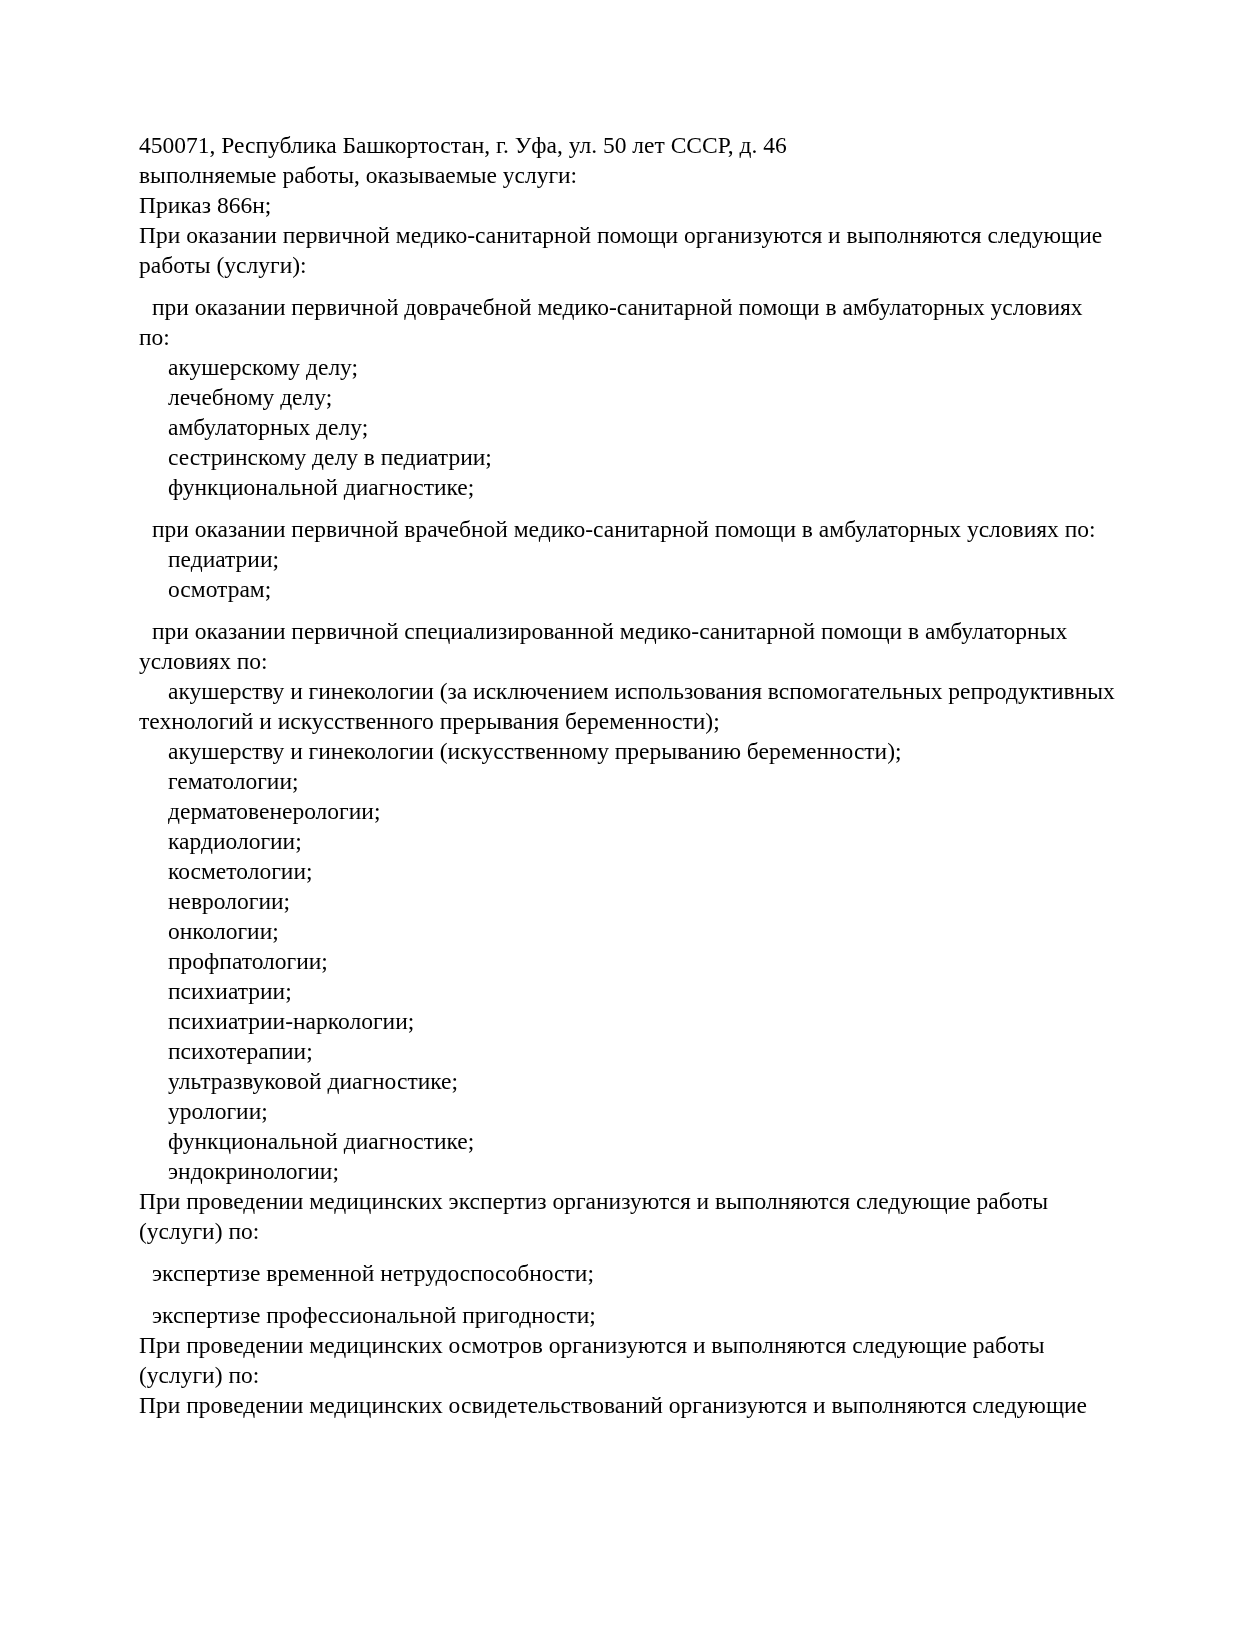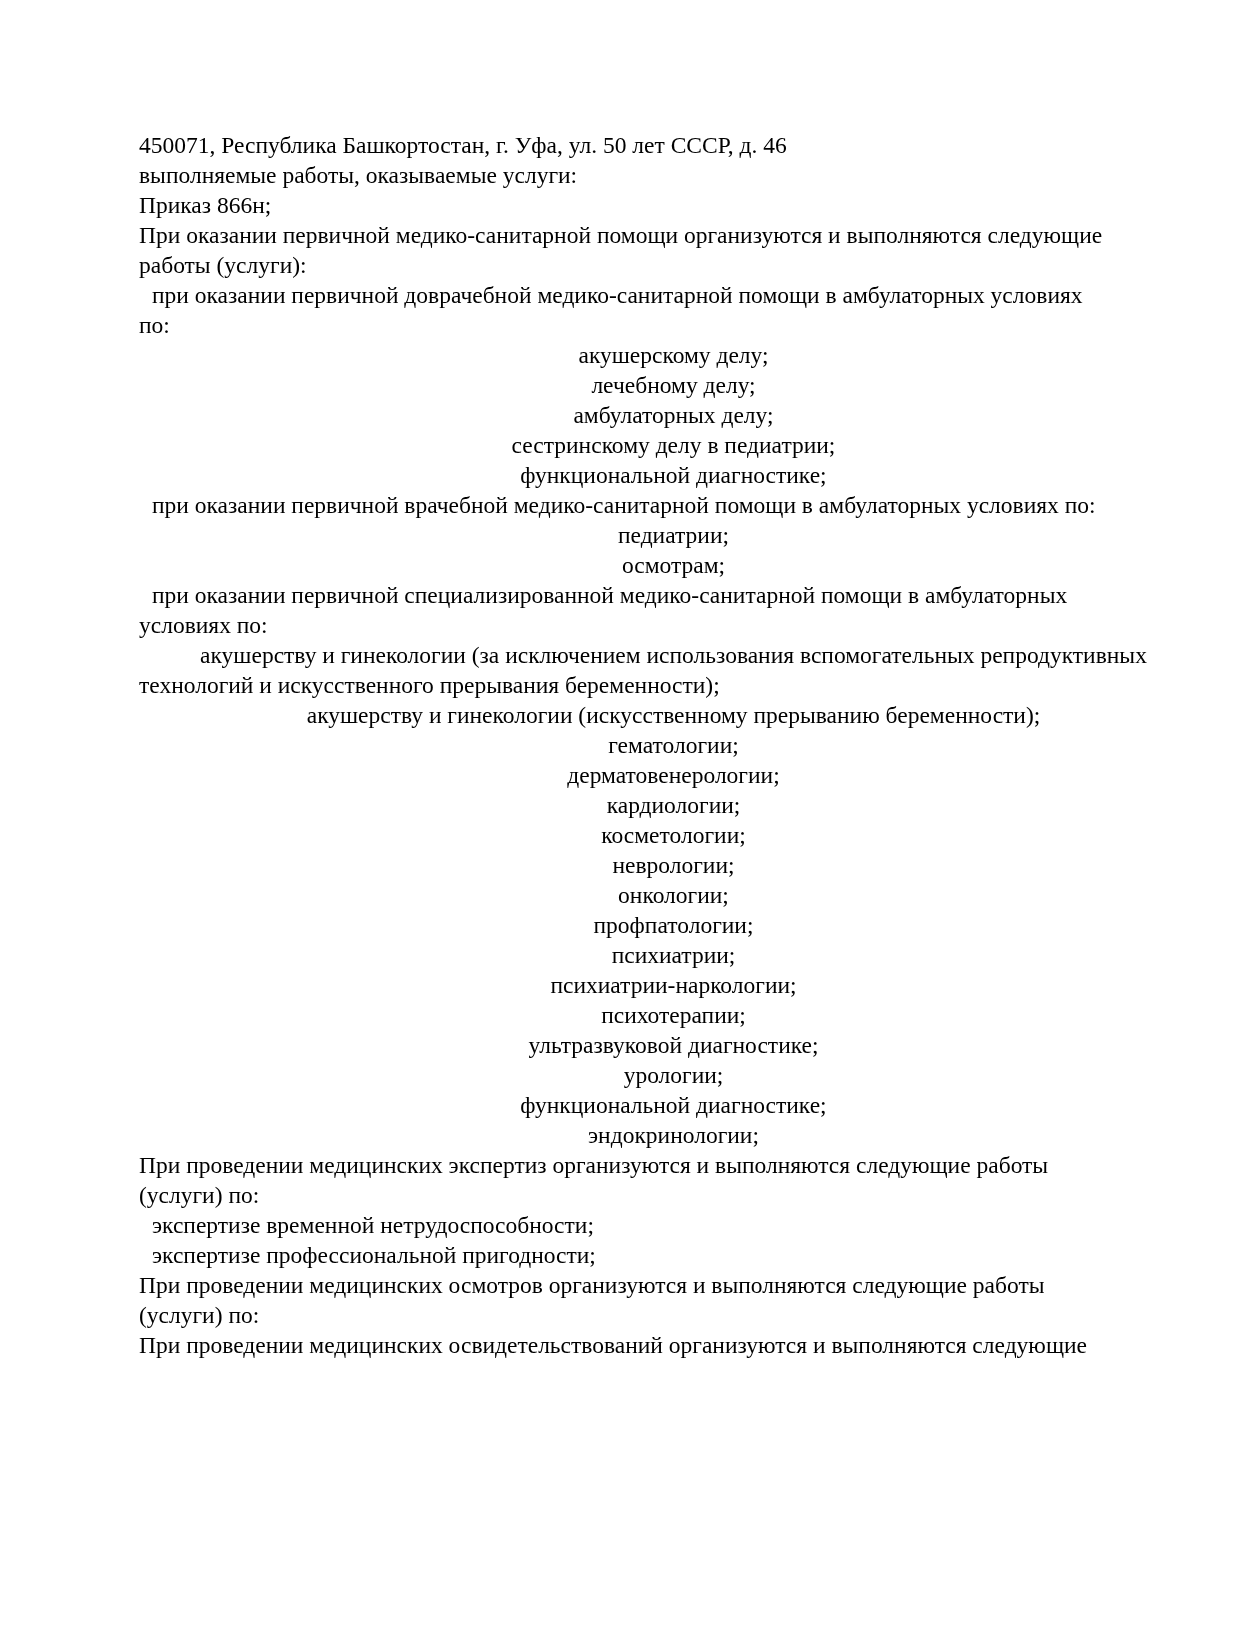--- a/index.html
+++ b/index.html
@@ -36,7 +36,7 @@
     white-space: nowrap;
   }
   .i0 { padding-left: 0; }
-  .i1 { padding-left: 13px; }
+  .i1 { padding-left: 13px; margin-top: 12px; }
   .i2 { padding-left: 29px; text-align: center; }
 </style>
 </head>

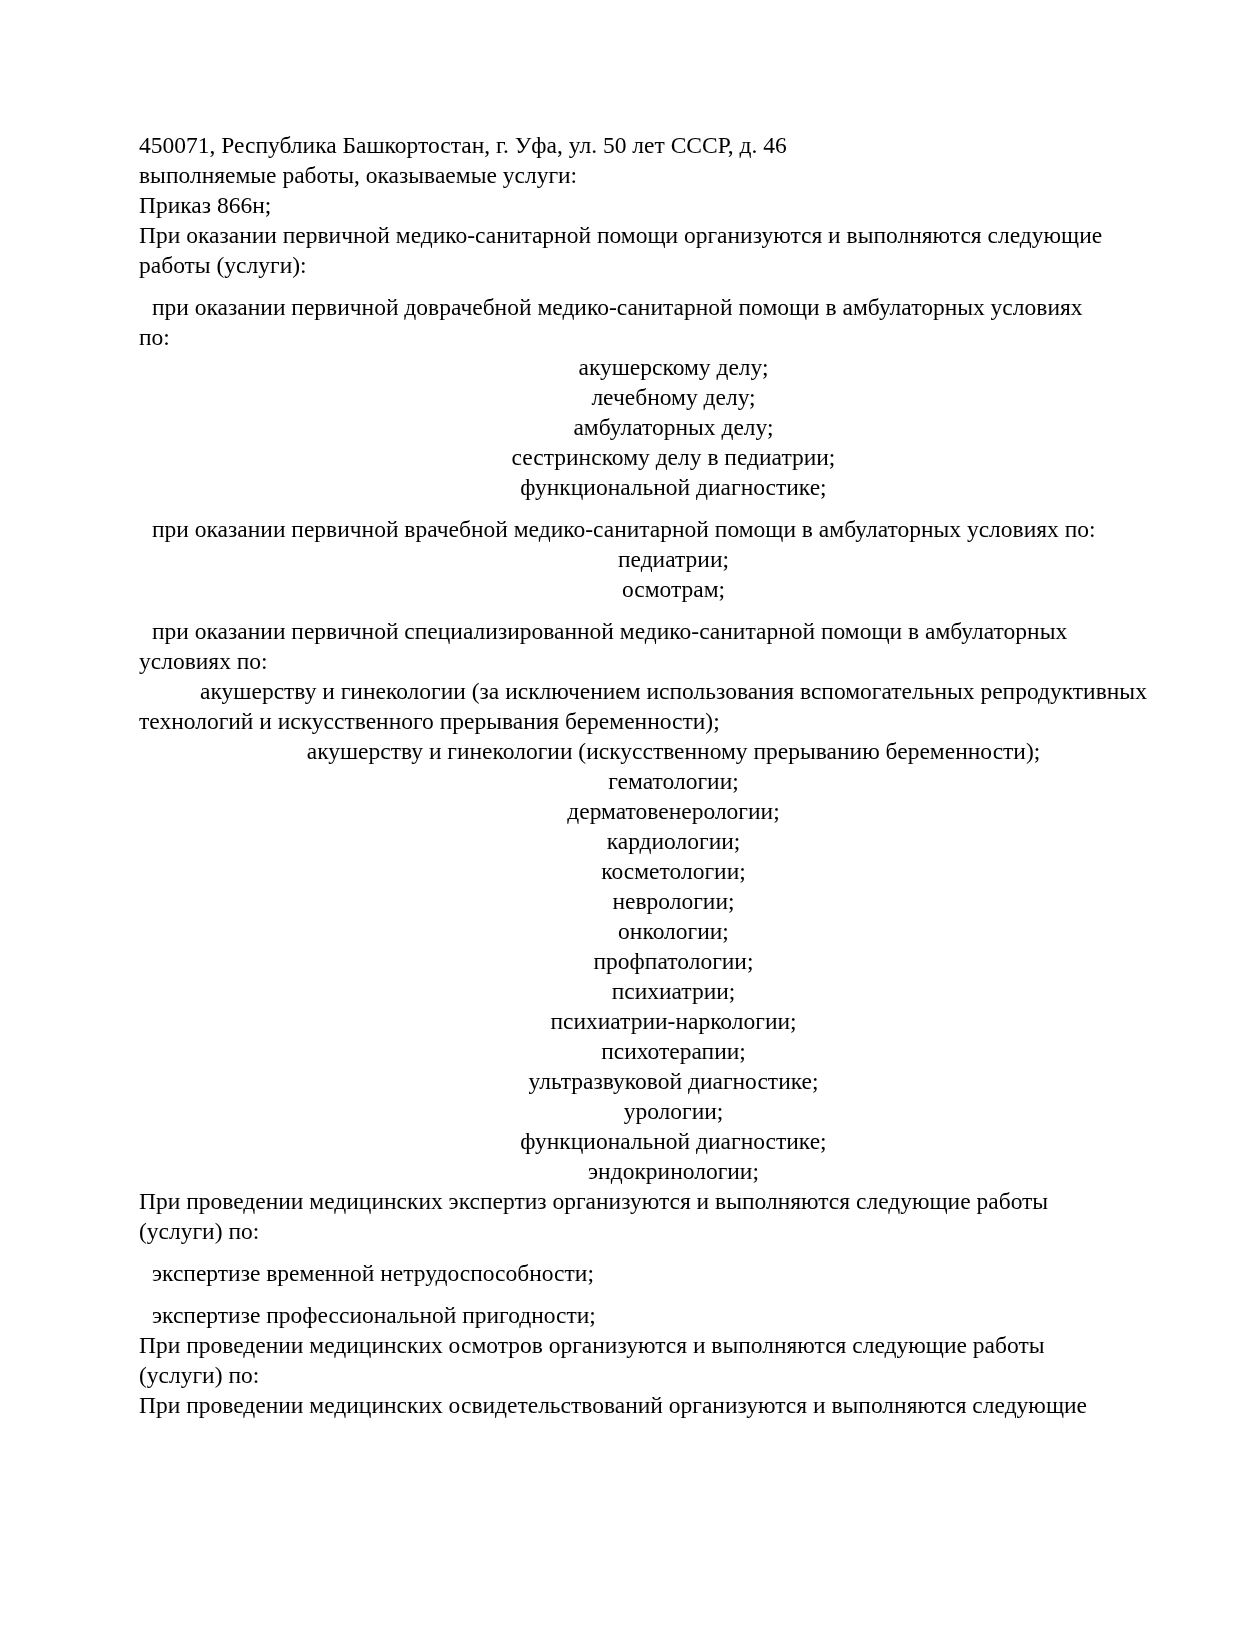--- a/index.html
+++ b/index.html
@@ -37,7 +37,7 @@
   }
   .i0 { padding-left: 0; }
   .i1 { padding-left: 13px; margin-top: 12px; }
-  .i2 { padding-left: 29px; text-align: center; }
+  .i2 { padding-left: 29px; }
 </style>
 </head>
 <body>

